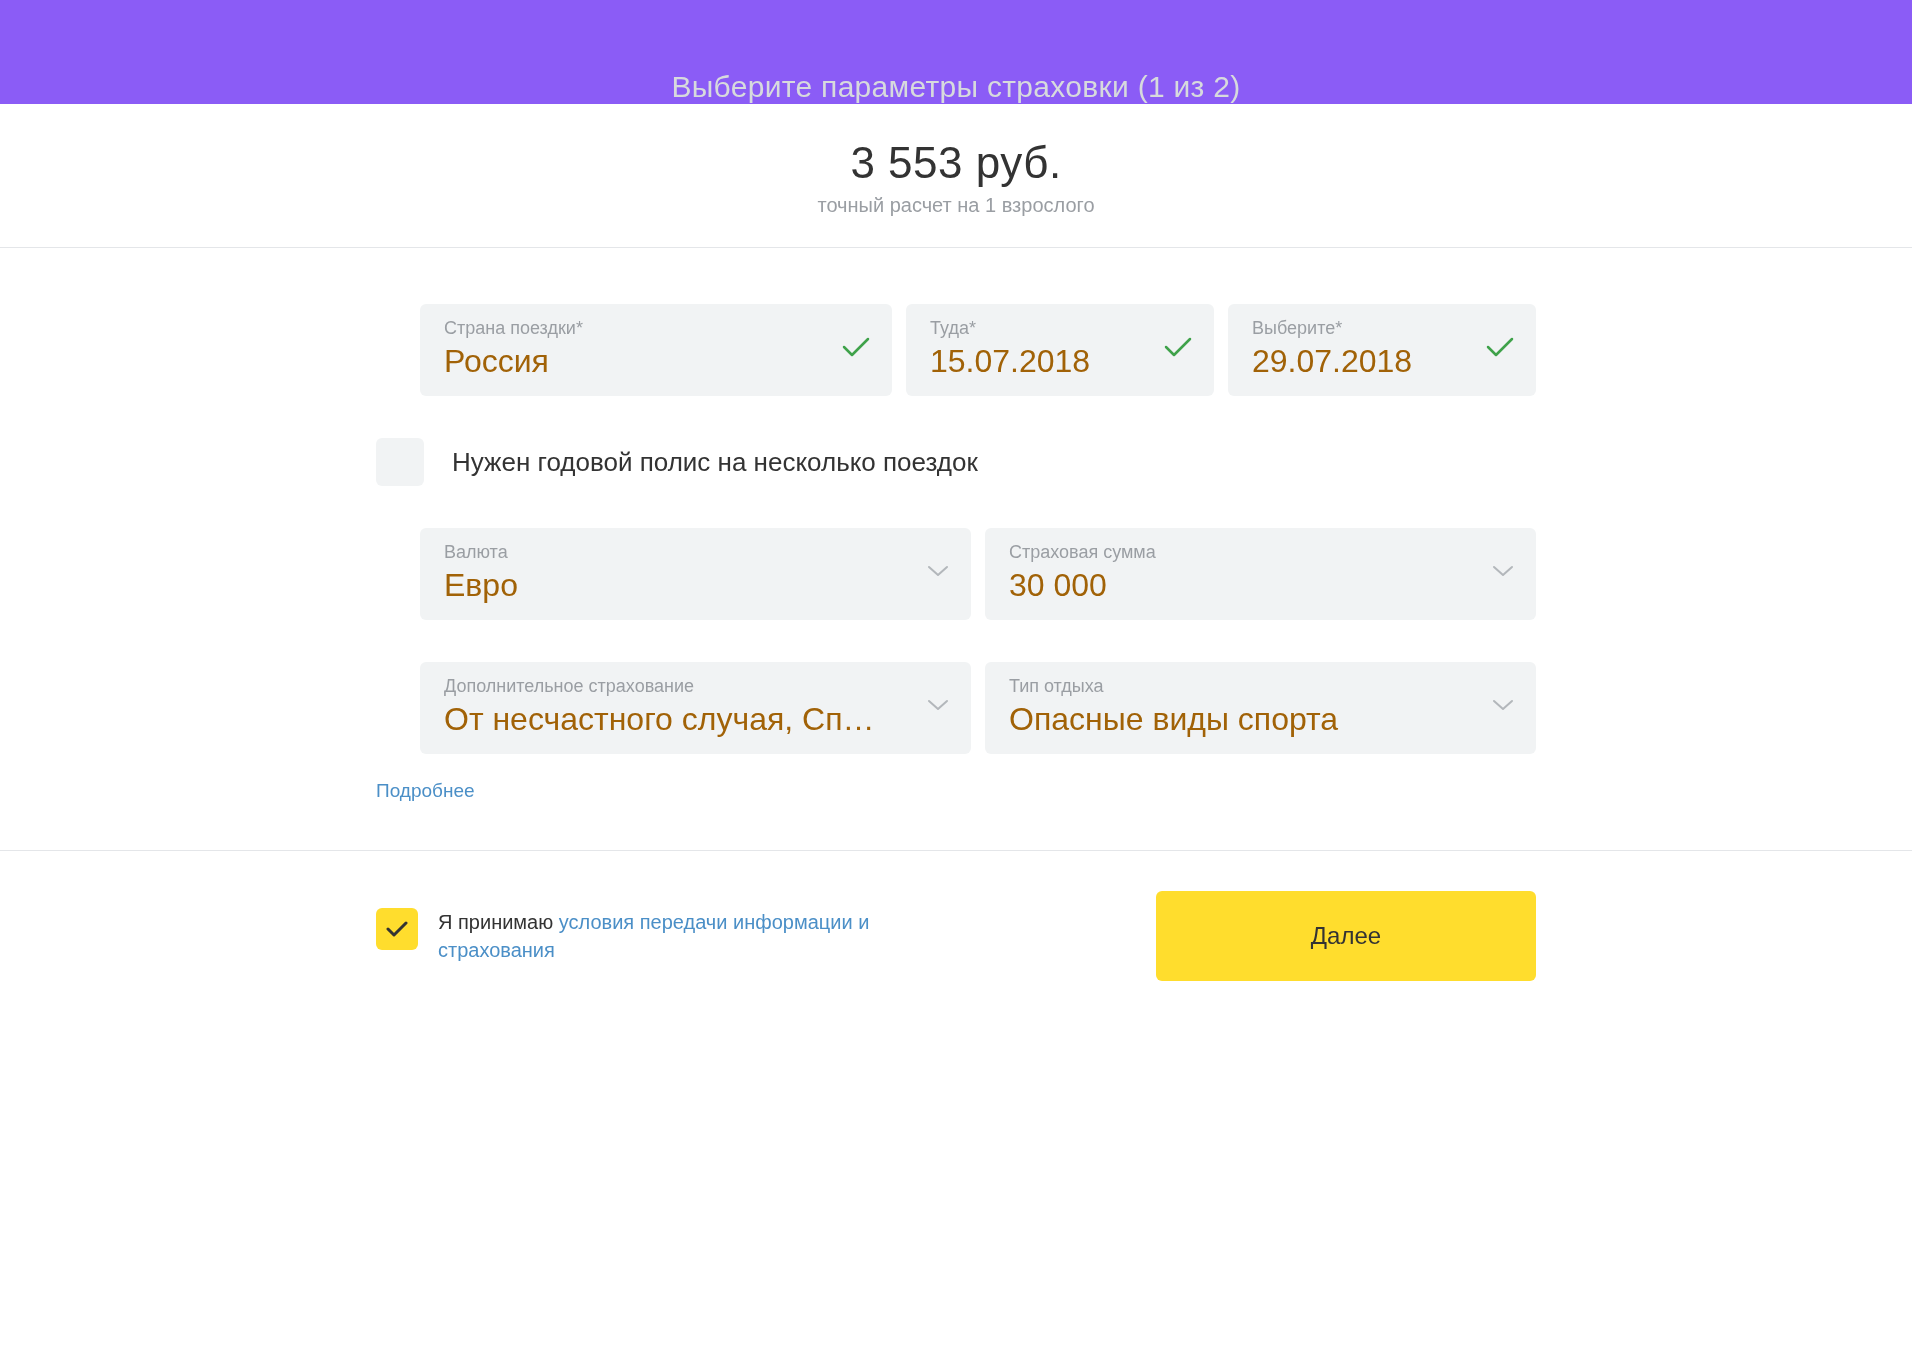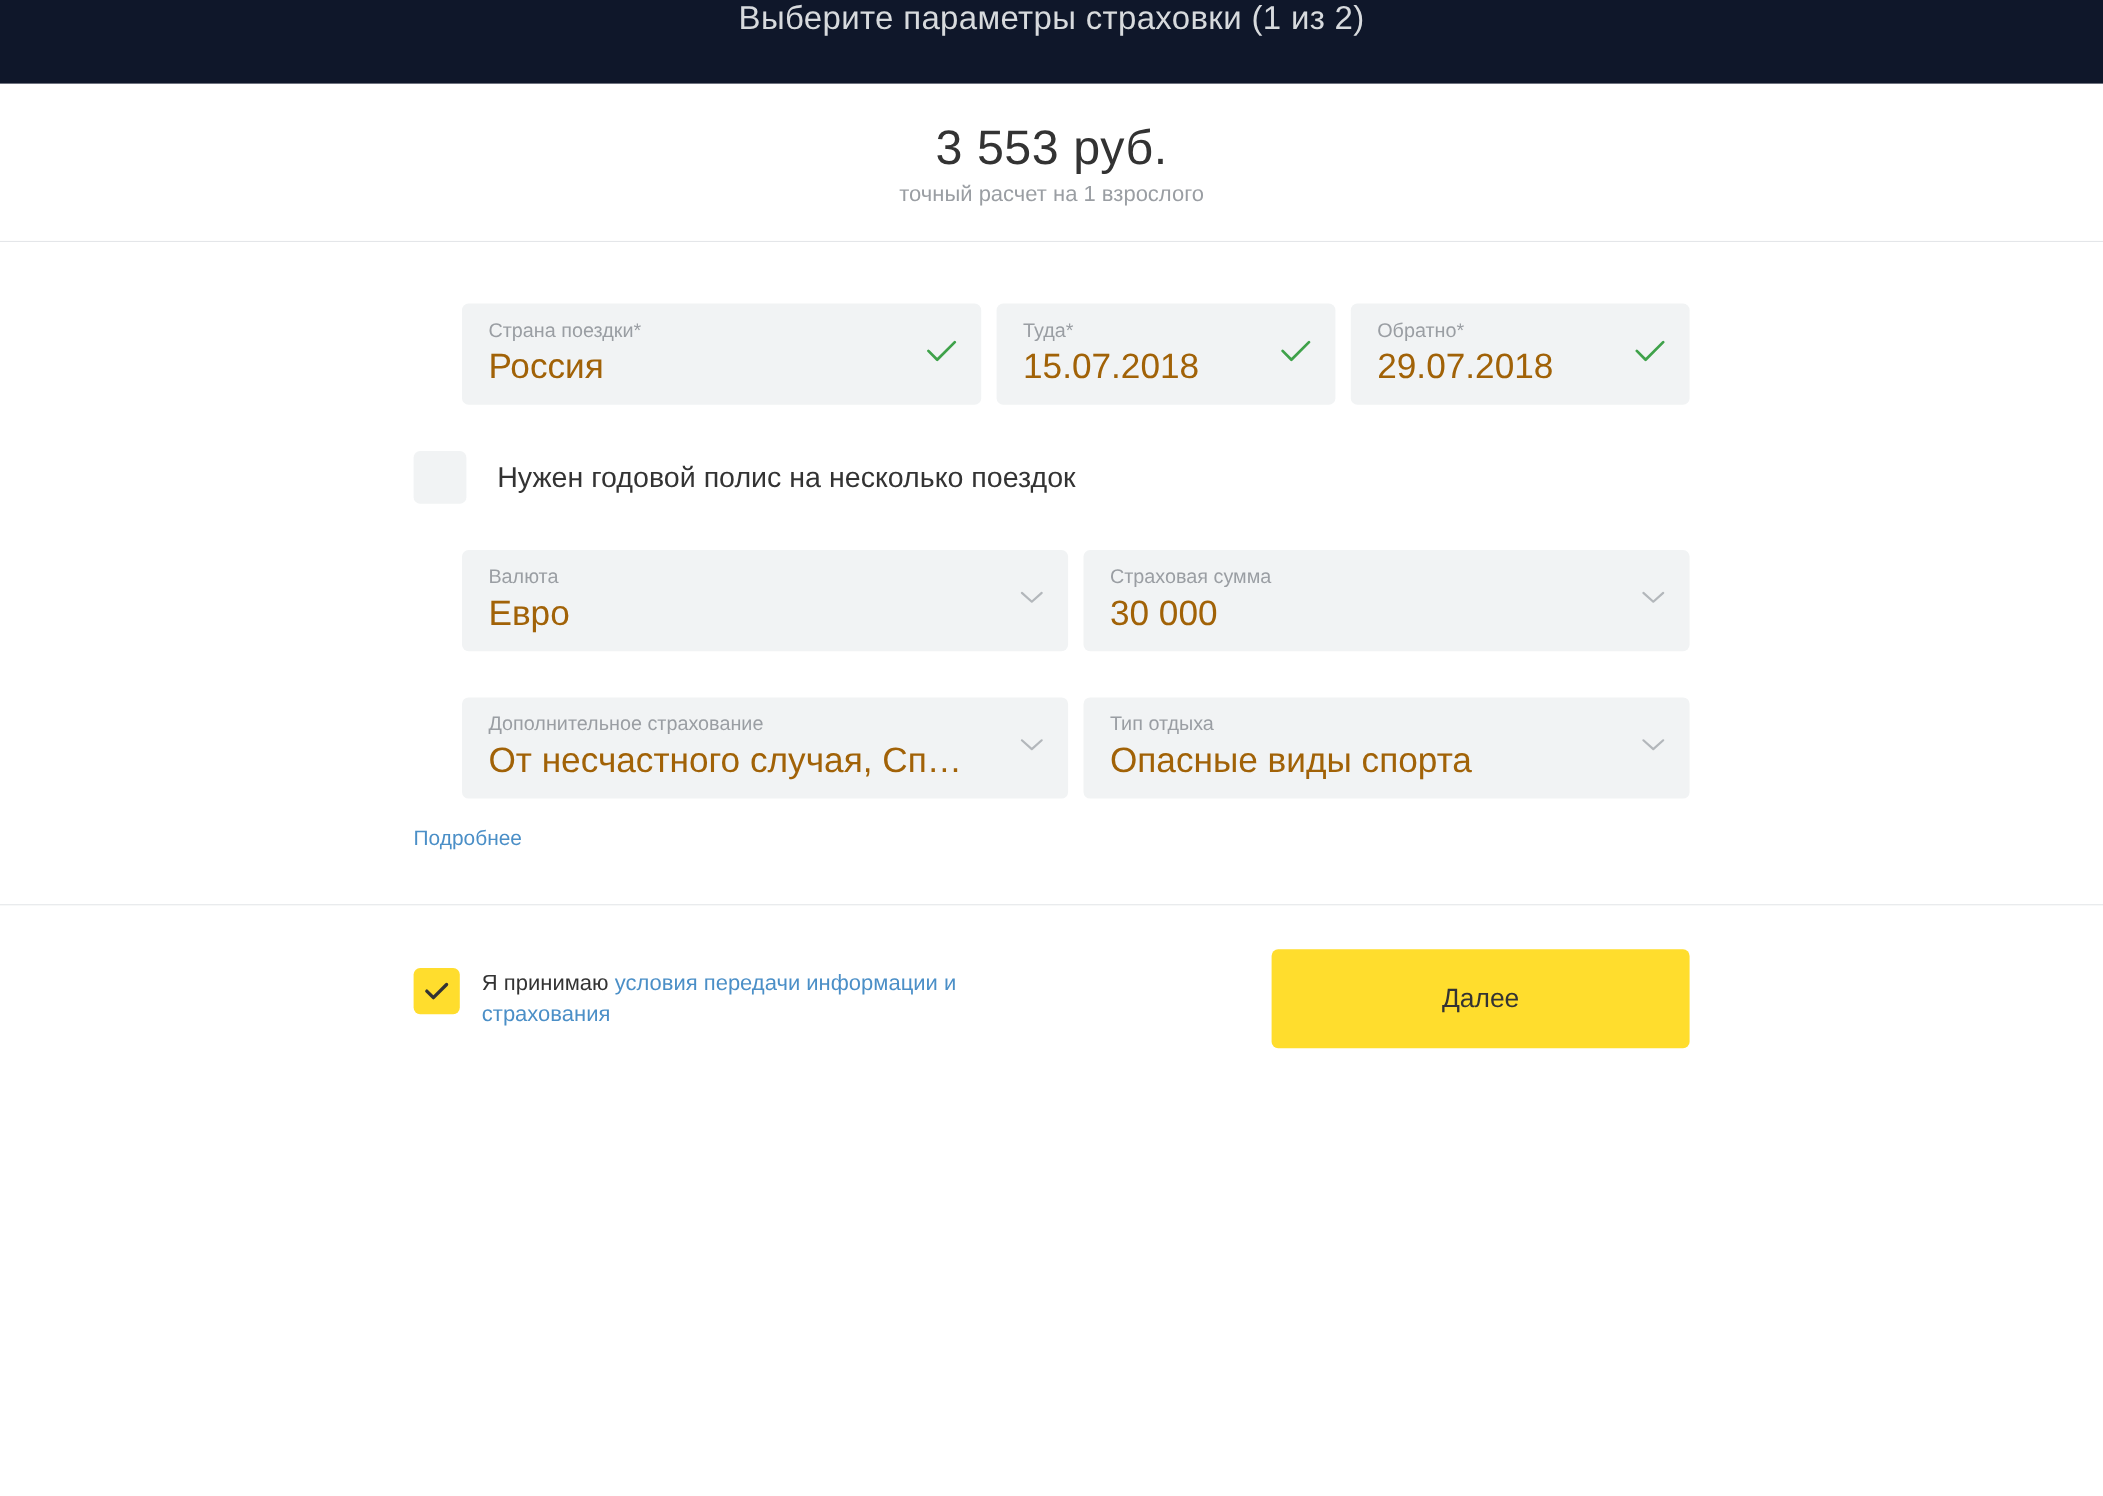--- a/index.html
+++ b/index.html
@@ -4,7 +4,7 @@
 <style>
 * { box-sizing: border-box; margin: 0; padding: 0; }
 body { font-family: -apple-system, BlinkMacSystemFont, 'Segoe UI', Helvetica, Arial, sans-serif; background: #fff; color: #333; width: 1912px; }
-.header-bar { background: #0f172a; height: 76px; display: flex; align-items: flex-start; justify-content: center; }
+.header-bar { background: #8b5cf6; height: 104px; display: flex; align-items: flex-end; justify-content: center; }
 .header-title { color: #d7dadd; font-size: 30px; font-weight: 300; letter-spacing: 0.3px; }
 .price-section { text-align: center; padding: 34px 0 30px; border-bottom: 1px solid #e4e6e9; }
 .price { font-size: 44px; font-weight: 300; color: #333; letter-spacing: 0.5px; }

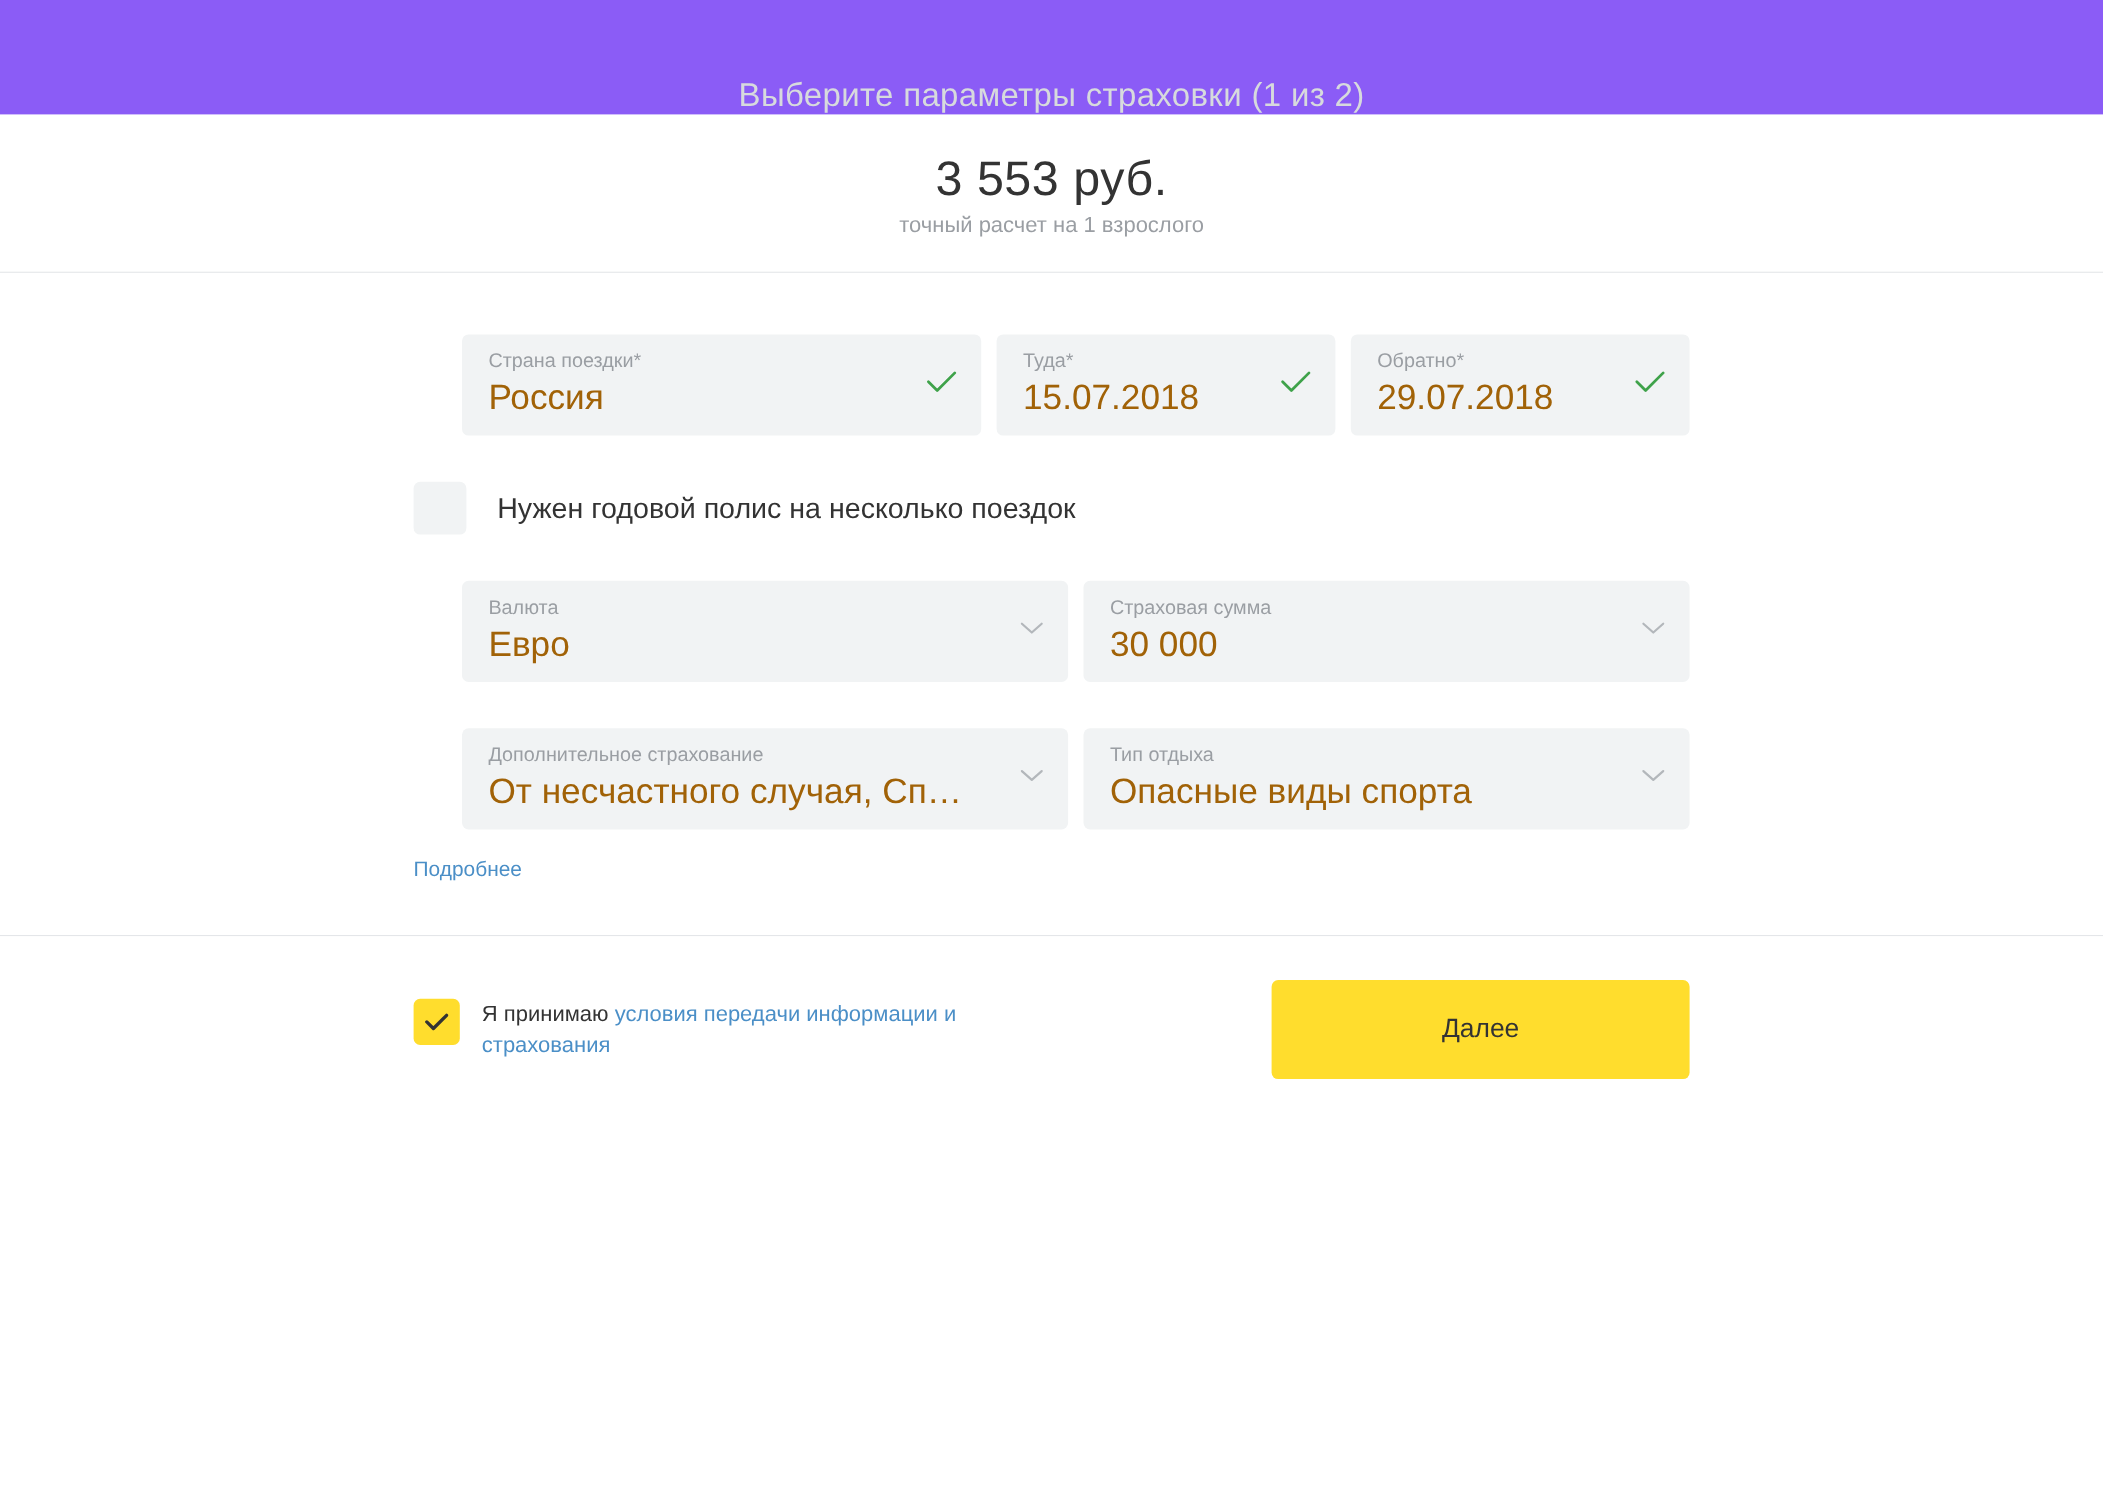--- a/index.html
+++ b/index.html
@@ -73,7 +73,7 @@
     </div>
     <div class="field f-date">
       <div class="field-inner">
-        <div class="field-label">Обратно*</div>
+        <div class="field-label">Выберите*</div>
         <div class="field-value">29.07.2018</div>
       </div>
       <span class="field-icon">

